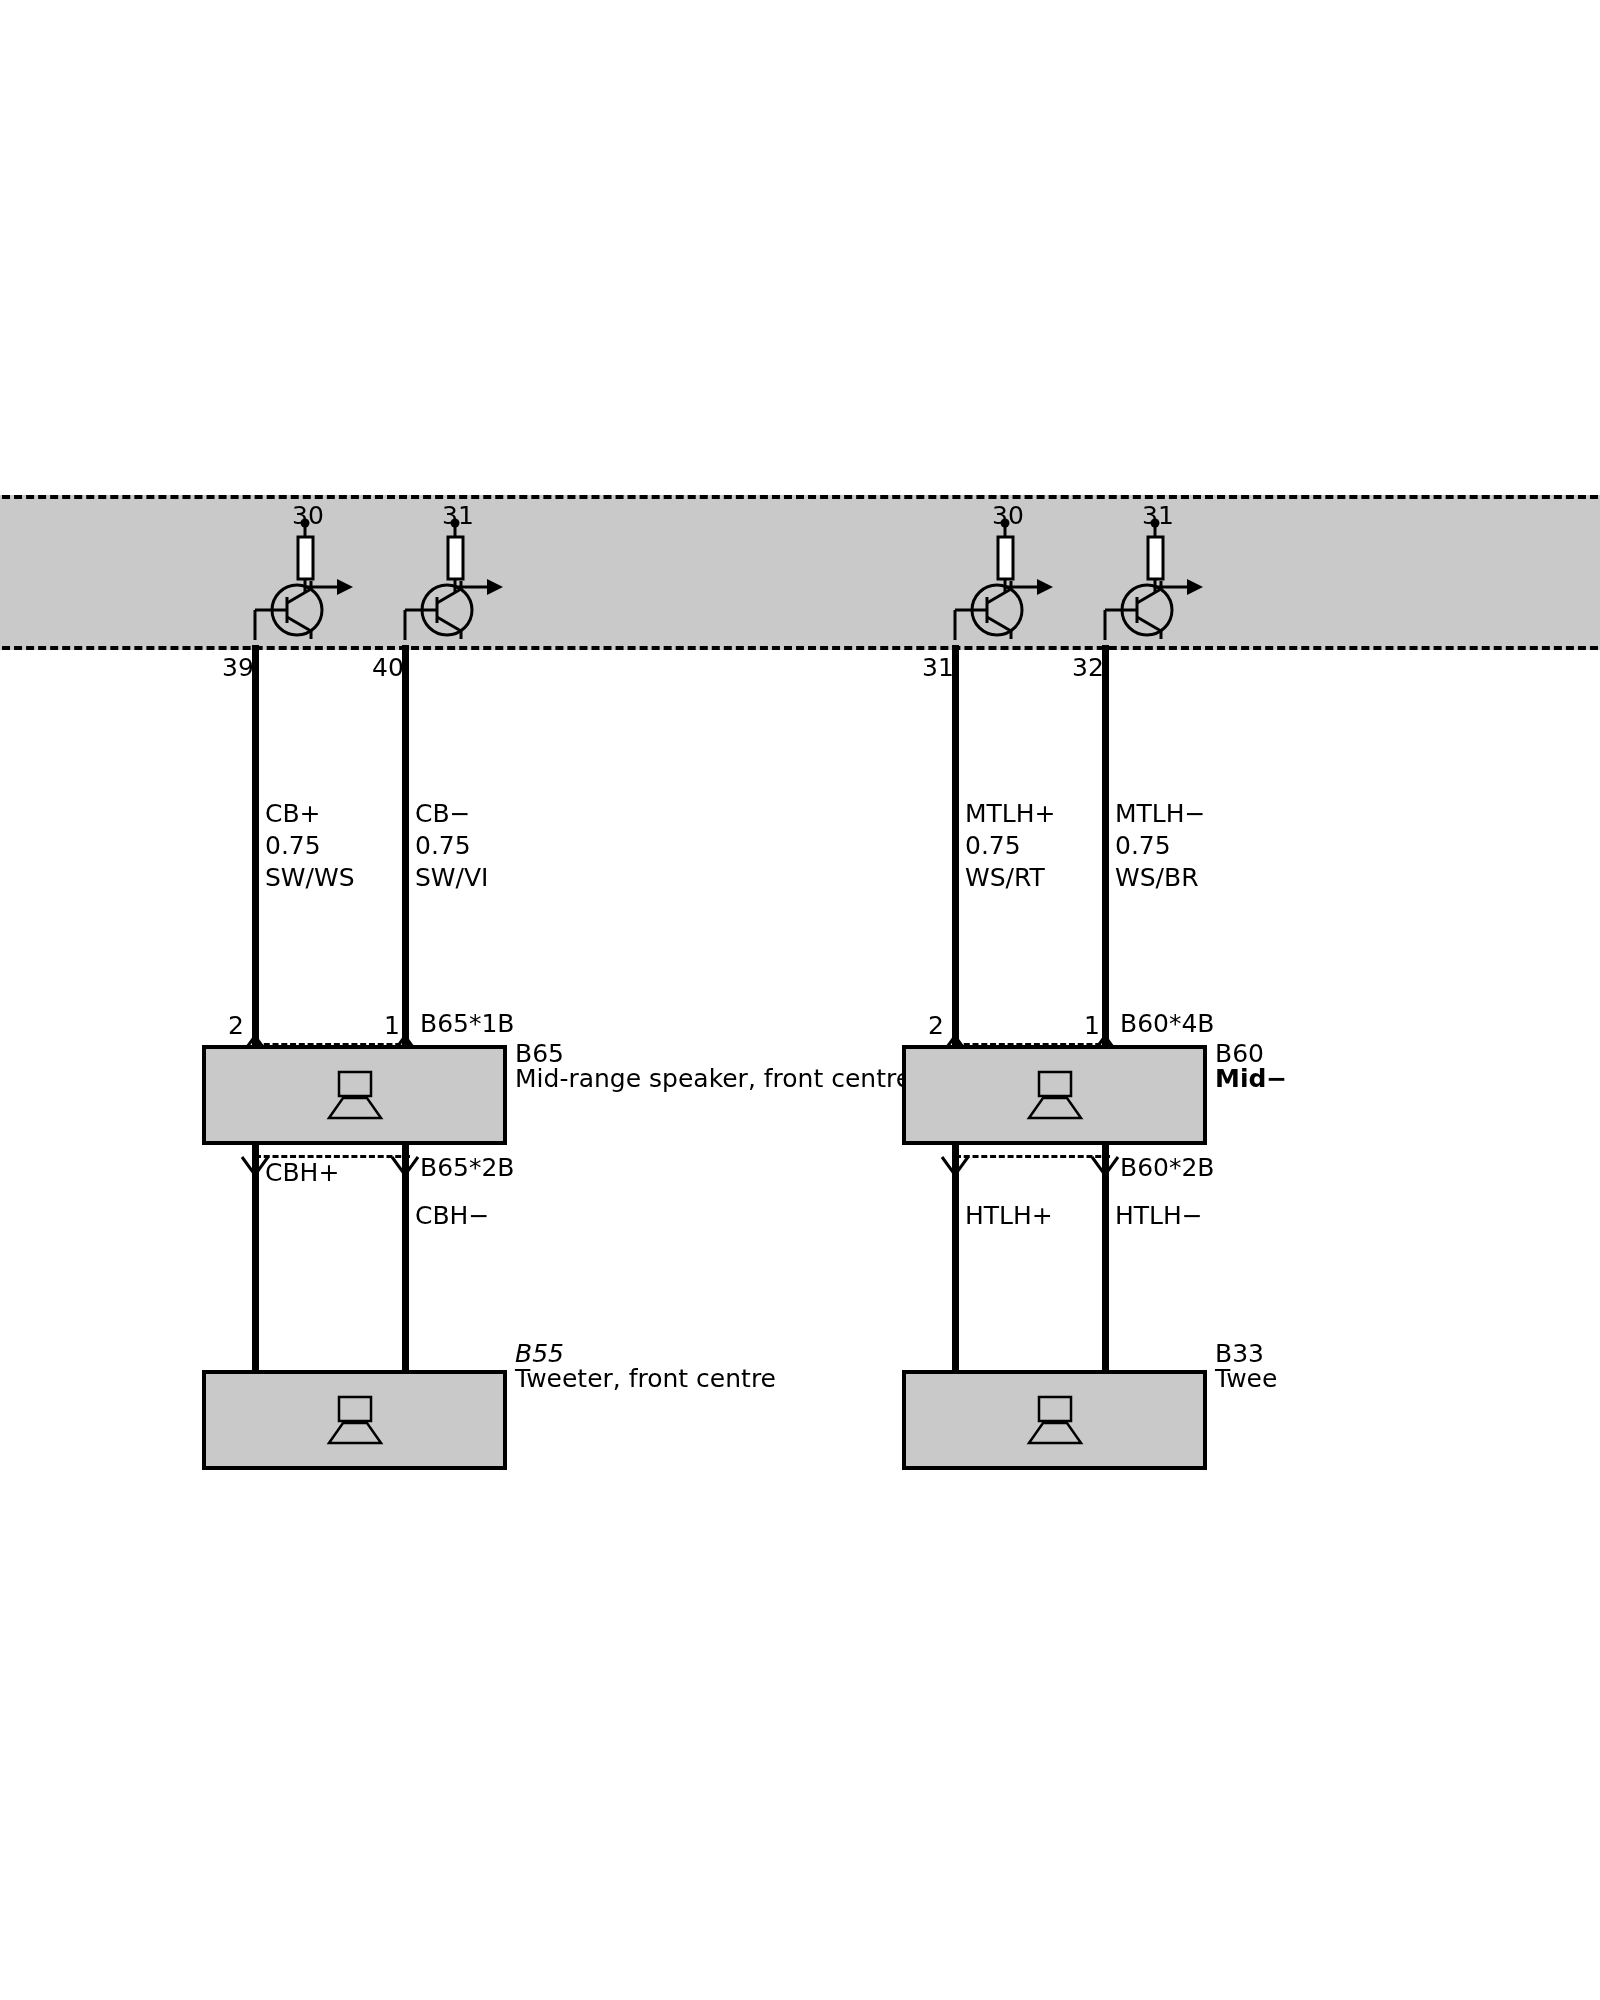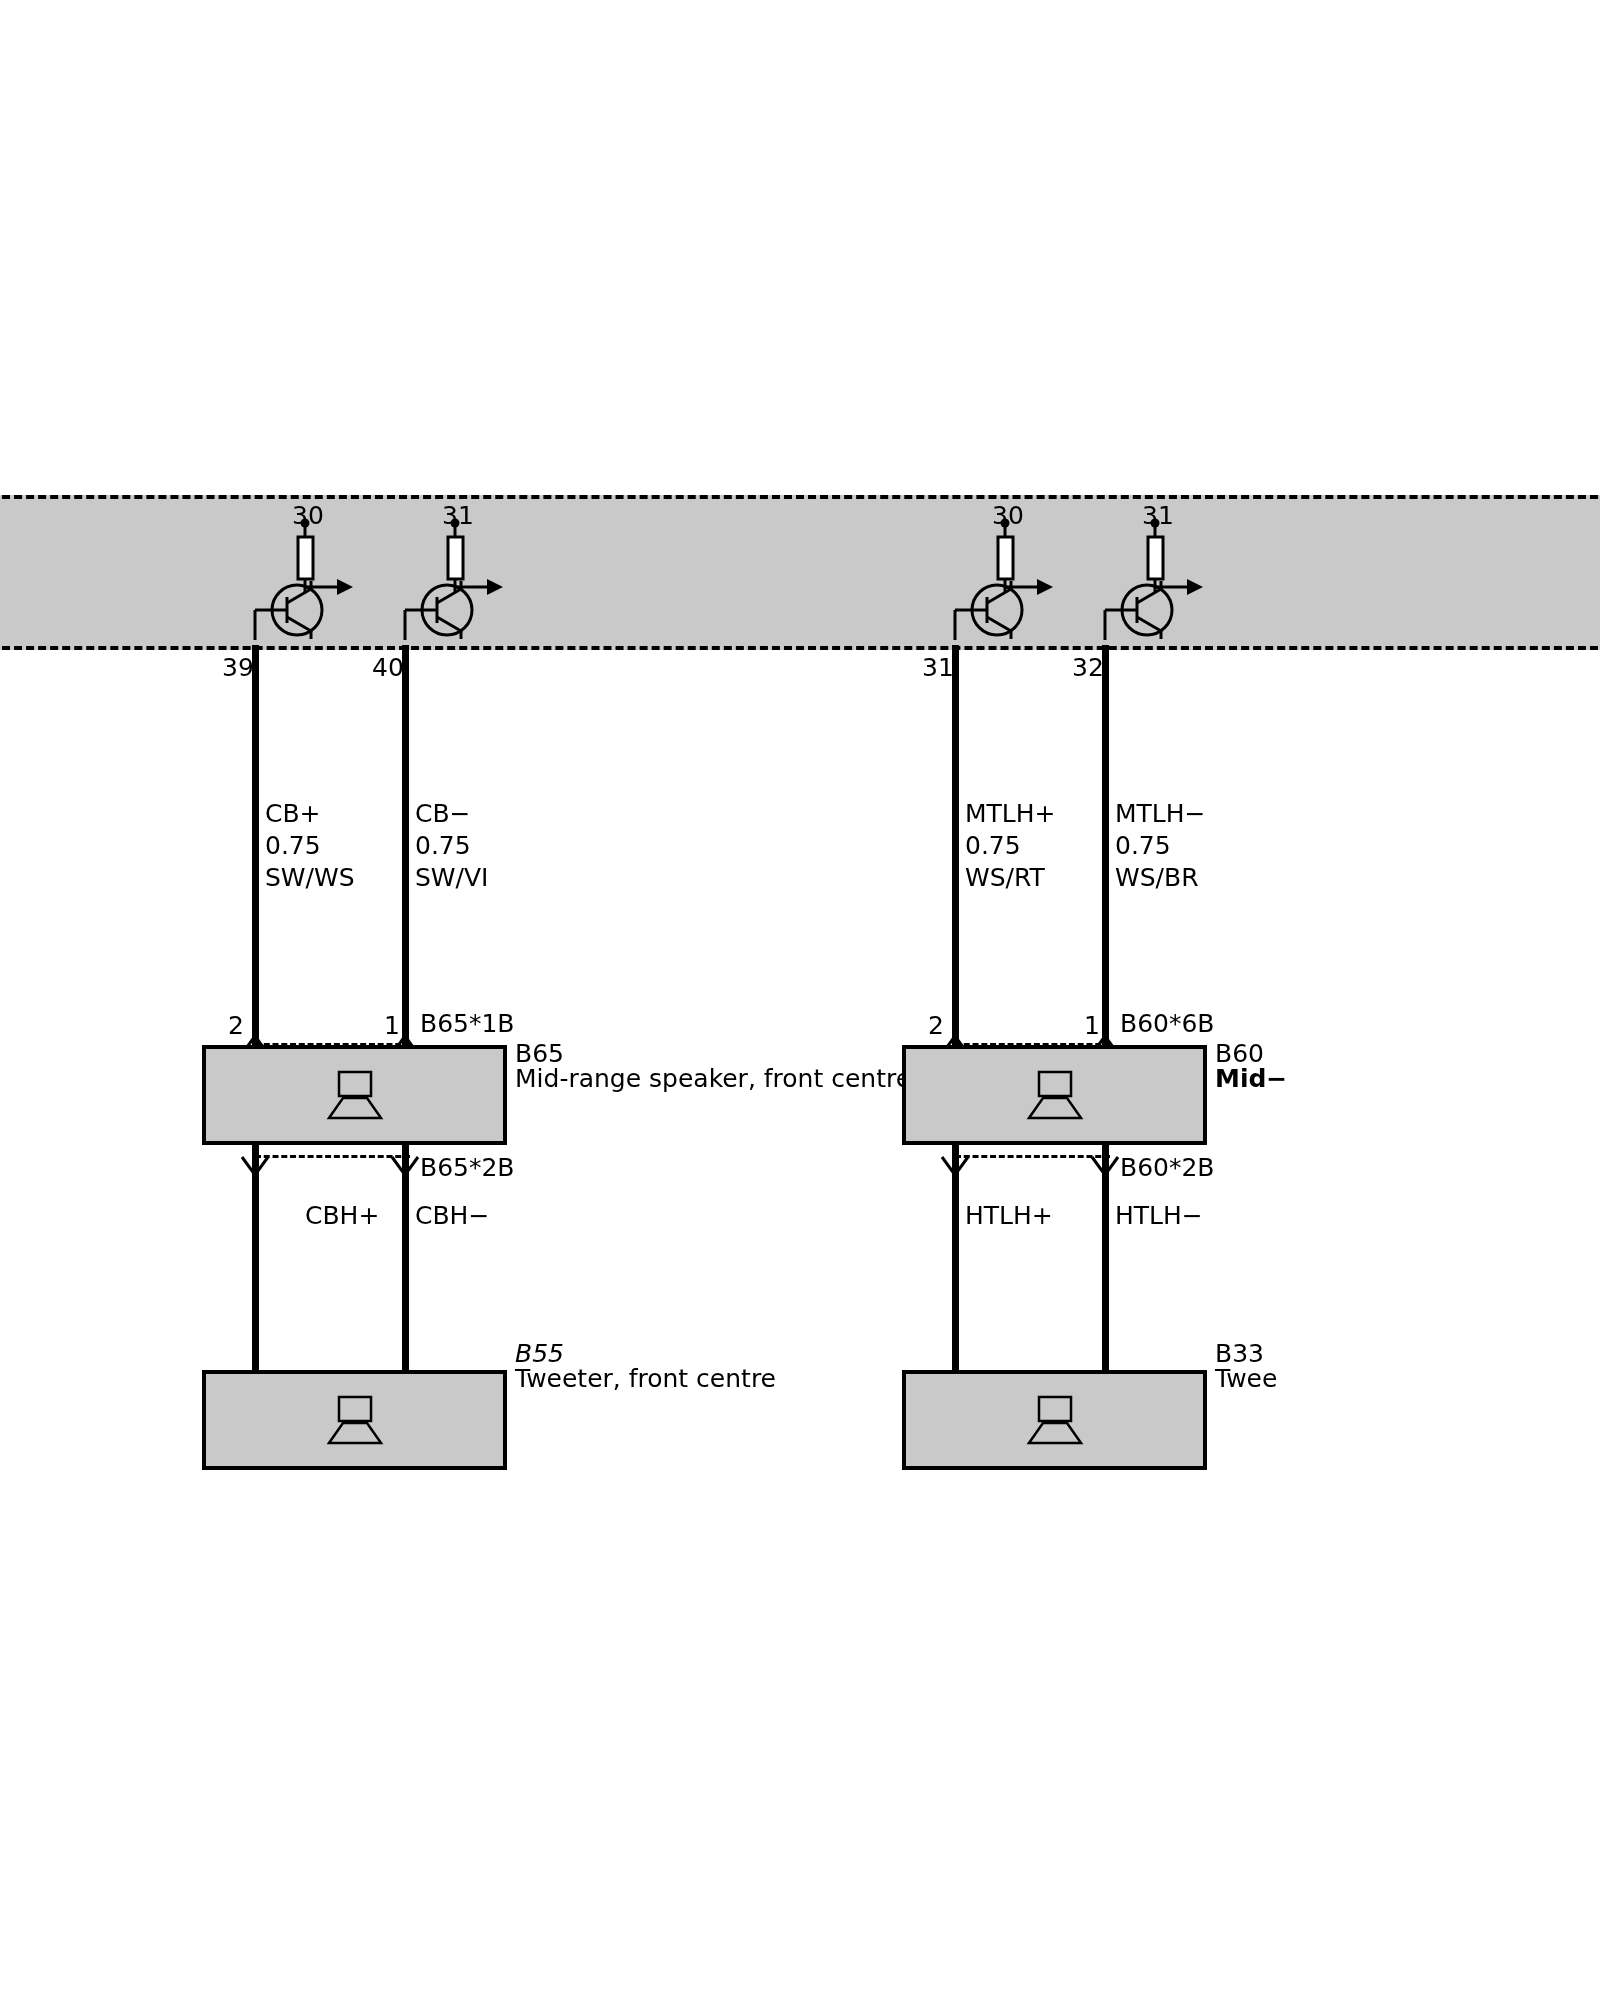--- a/index.html
+++ b/index.html
@@ -259,7 +259,7 @@
   </div>
   <div class="lbl" style="left:928px; top:1010px;">2</div>
   <div class="lbl" style="left:1084px; top:1010px;">1</div>
-  <div class="lbl" style="left:1120px; top:1008px;">B60*6B</div>
+  <div class="lbl" style="left:1120px; top:1008px;">B60*4B</div>
 
   <div class="devbox" style="left:902px; top:1045px; width:305px; height:100px;"></div>
   <div class="abs" style="left:1025px; top:1068px;">

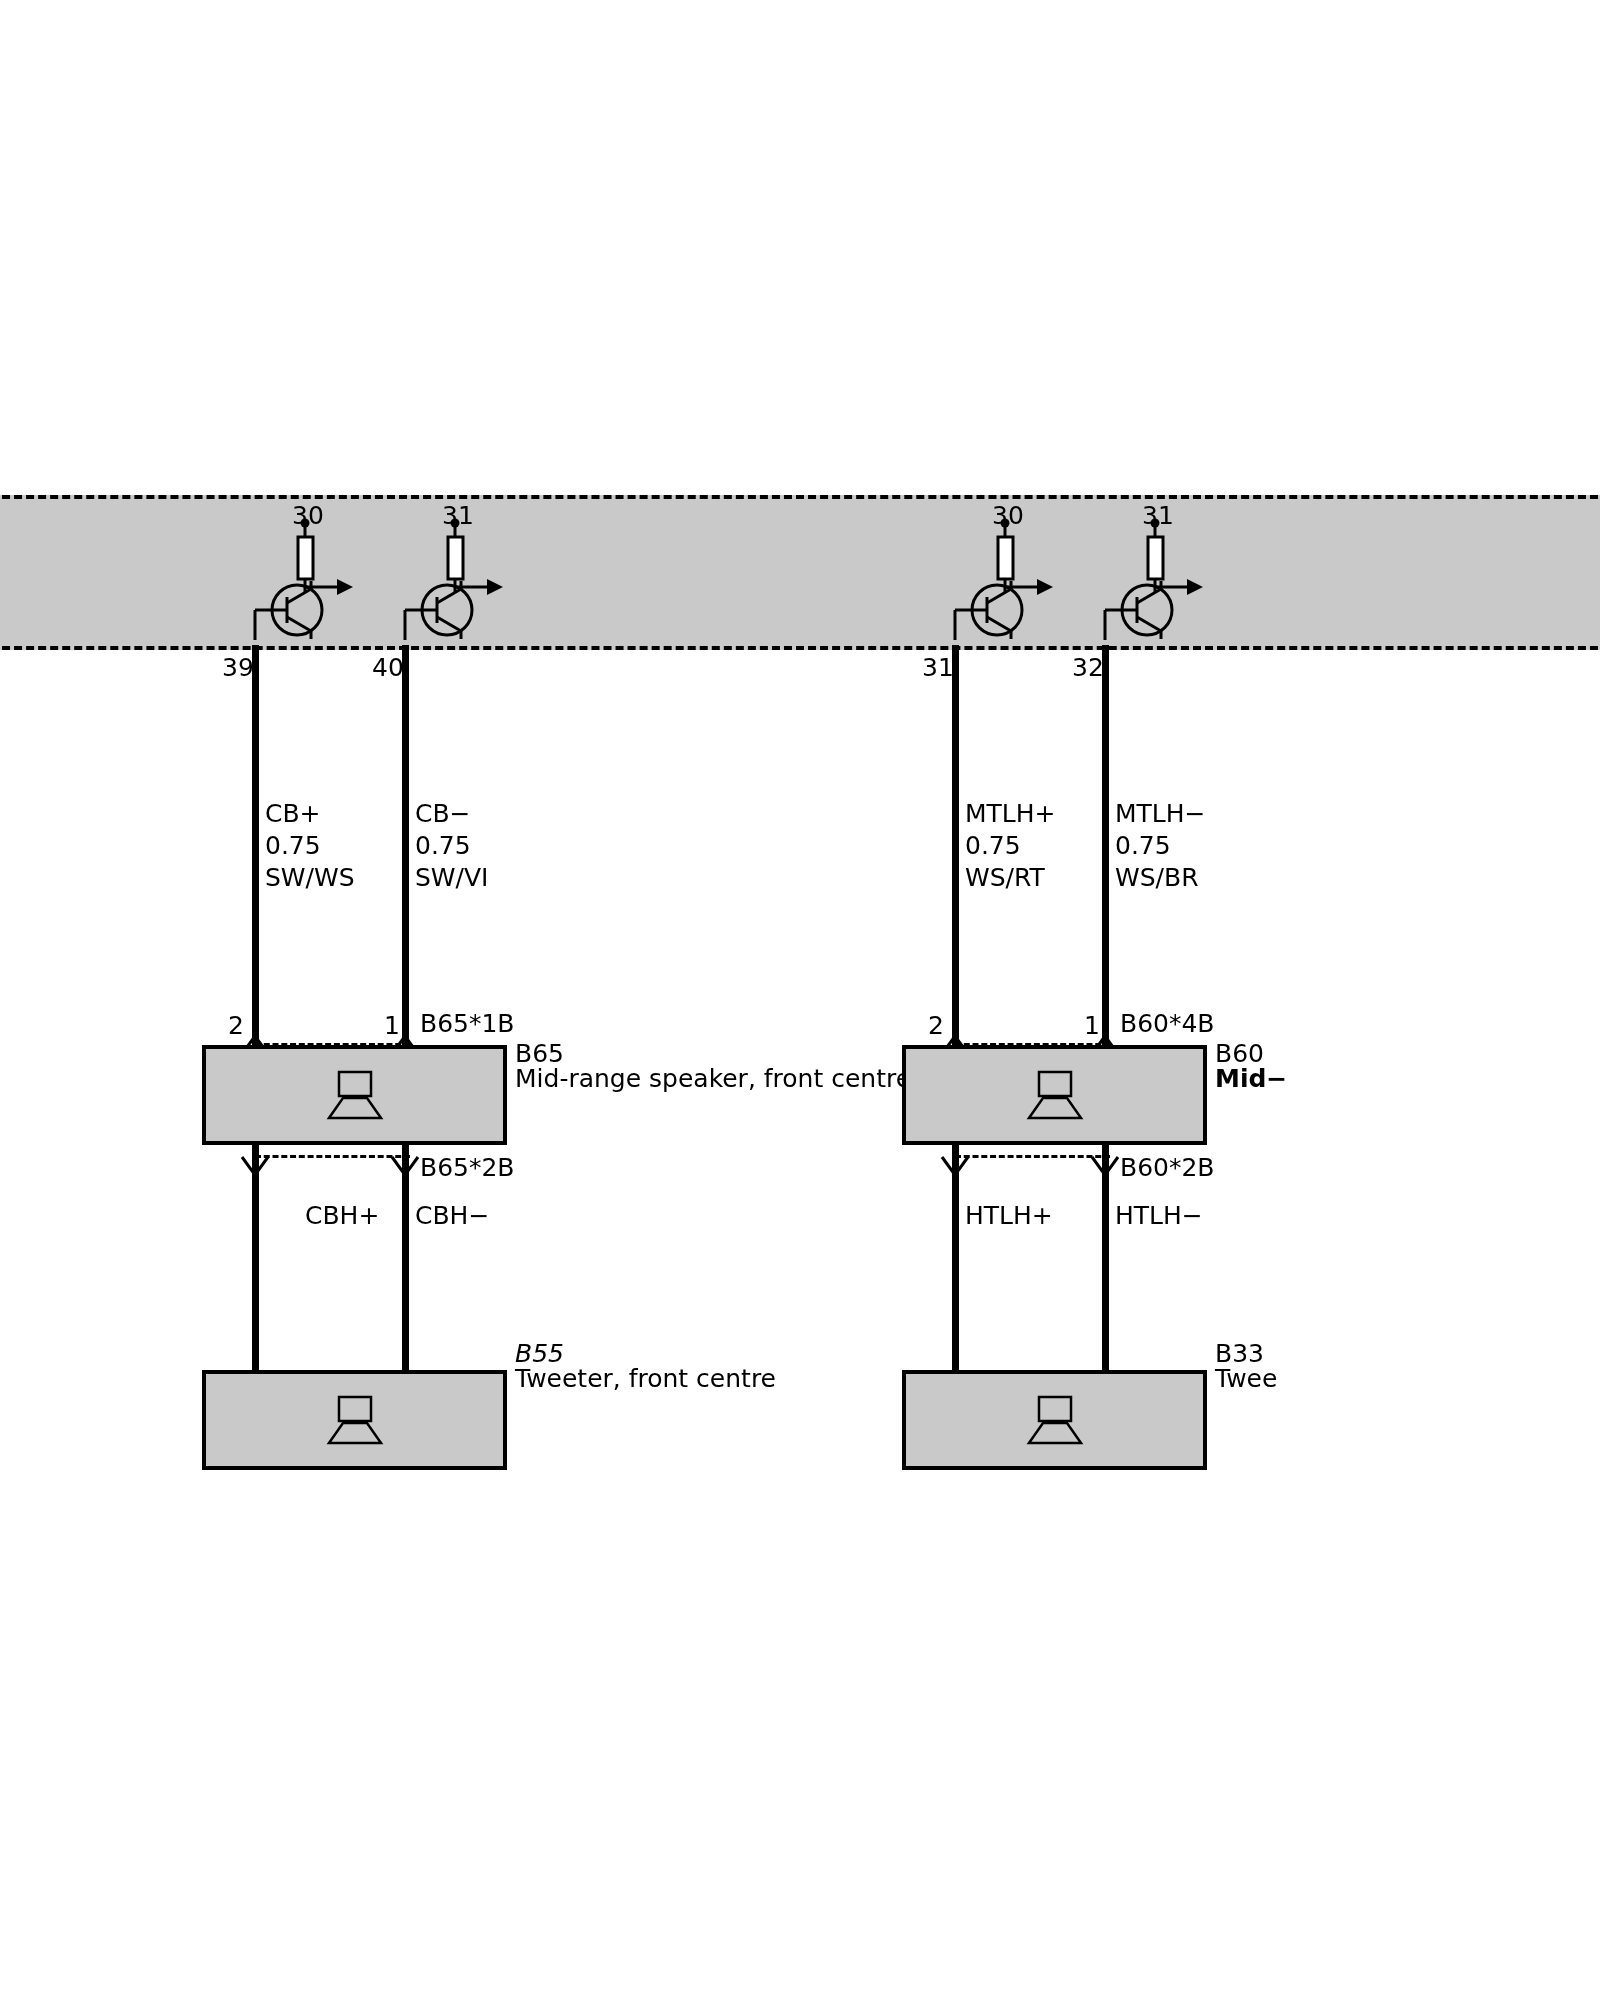--- a/index.html
+++ b/index.html
@@ -233,7 +233,7 @@
 
   <div class="wire" style="left:252px; top:1172px; height:200px;"></div>
   <div class="wire" style="left:402px; top:1172px; height:200px;"></div>
-  <div class="lbl" style="left:265px; top:1200px;margin-left:40px;">CBH+</div>
+  <div class="lbl" style="left:265px; top:1157px;">CBH+</div>
   <div class="lbl" style="left:415px; top:1200px;">CBH−</div>
 
   <div class="devbox" style="left:202px; top:1370px; width:305px; height:100px;"></div>

